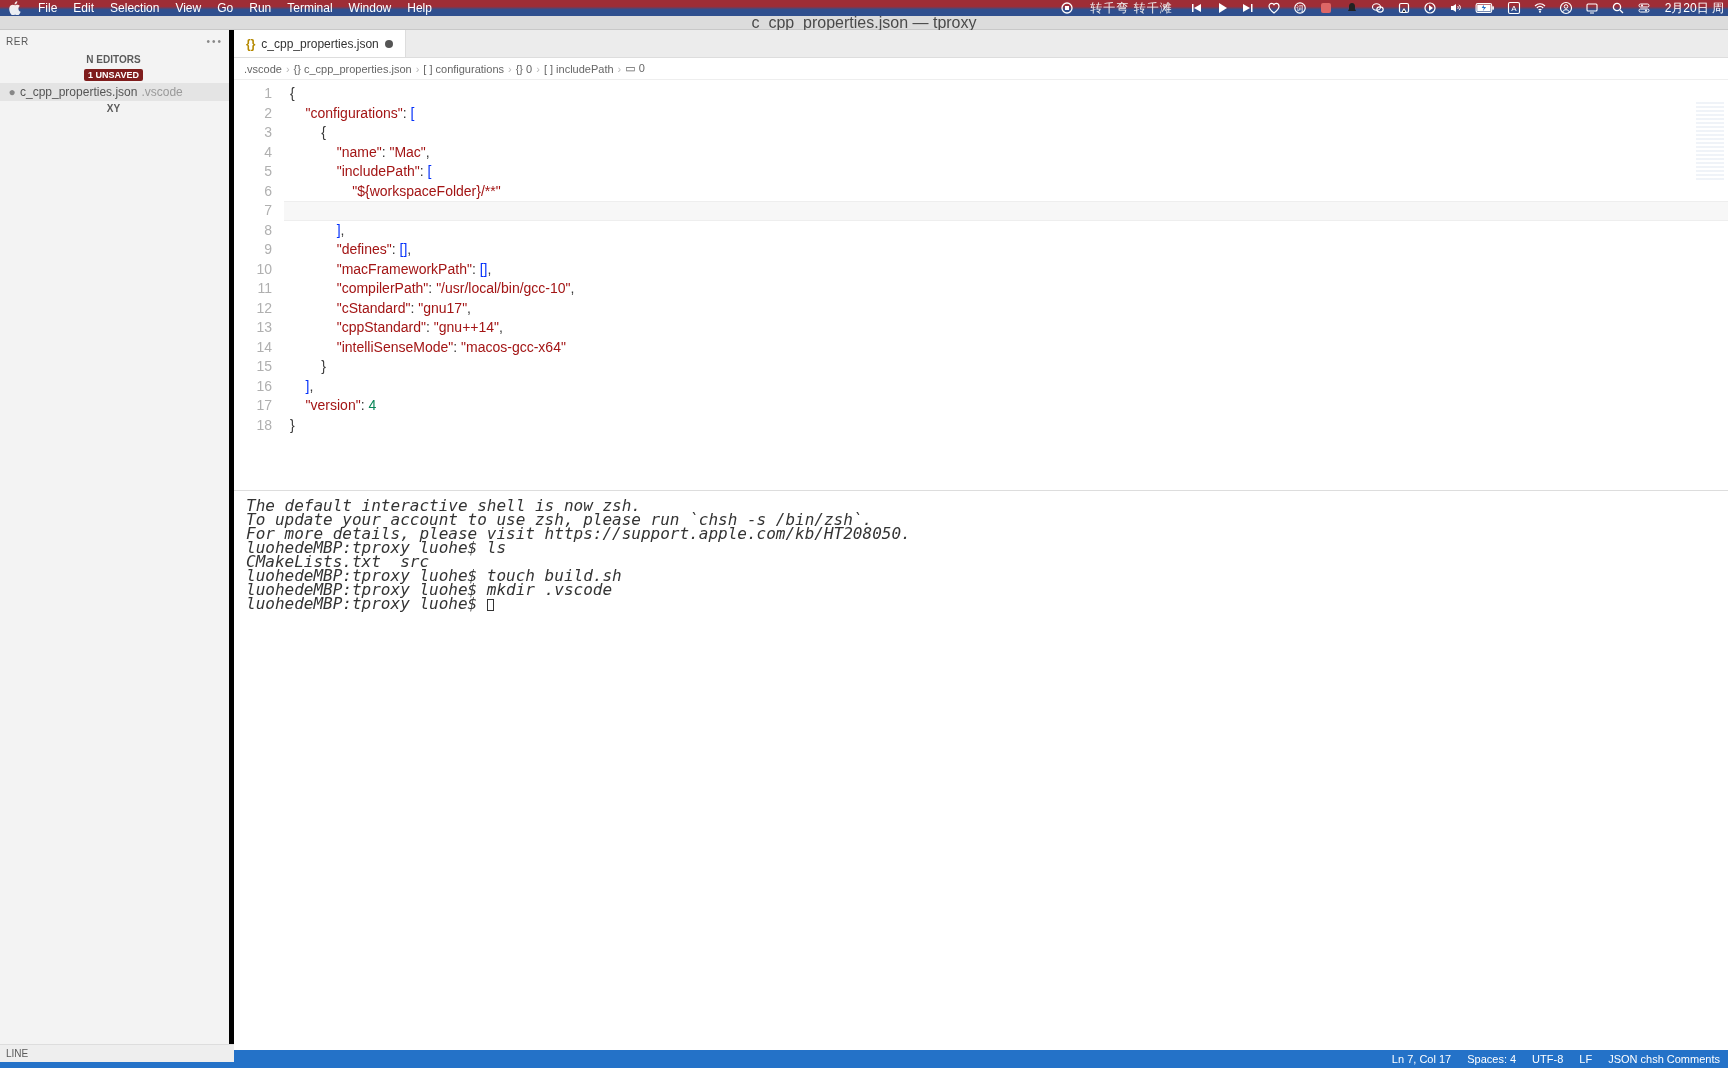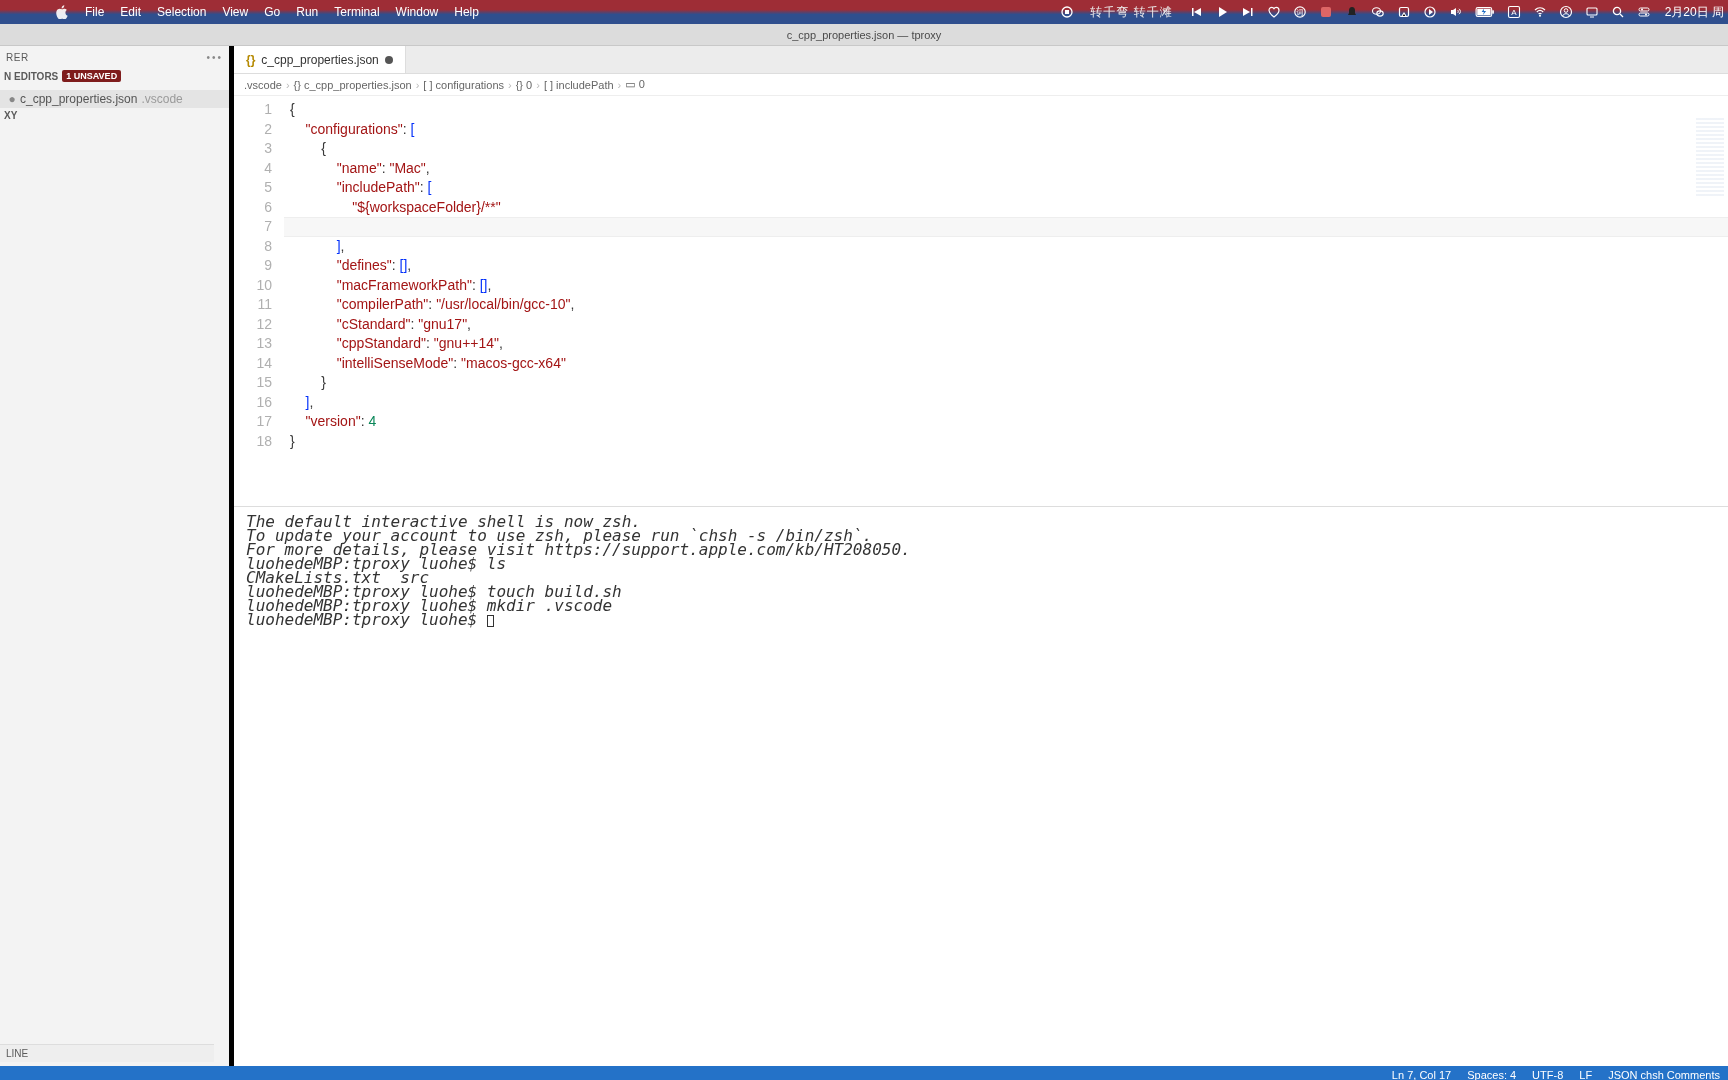--- a/index.html
+++ b/index.html
@@ -6,7 +6,7 @@
 html, body { width: 1728px; height: 1080px; overflow: hidden; background: #fff; }
 
 
-#menubar { height: 24px; display: flex; align-items: center; font-size: 12px; color: #fff; background: linear-gradient(#9e2d36, #9e2d36 40%, #2f4f8e 60%, #2f4f8e); padding-left: 47px; }
+#menubar { height: 16px; display: flex; align-items: center; font-size: 12px; color: #fff; background: linear-gradient(#9e2d36, #9e2d36 40%, #2f4f8e 60%, #2f4f8e); }
 #menubar .apple { width: 14px; height: 14px; margin: 0 8px; opacity: .9; }
 #menubar .mitem { padding: 0 8px; cursor: default; }
 #menubar .spacer { flex: 1; }

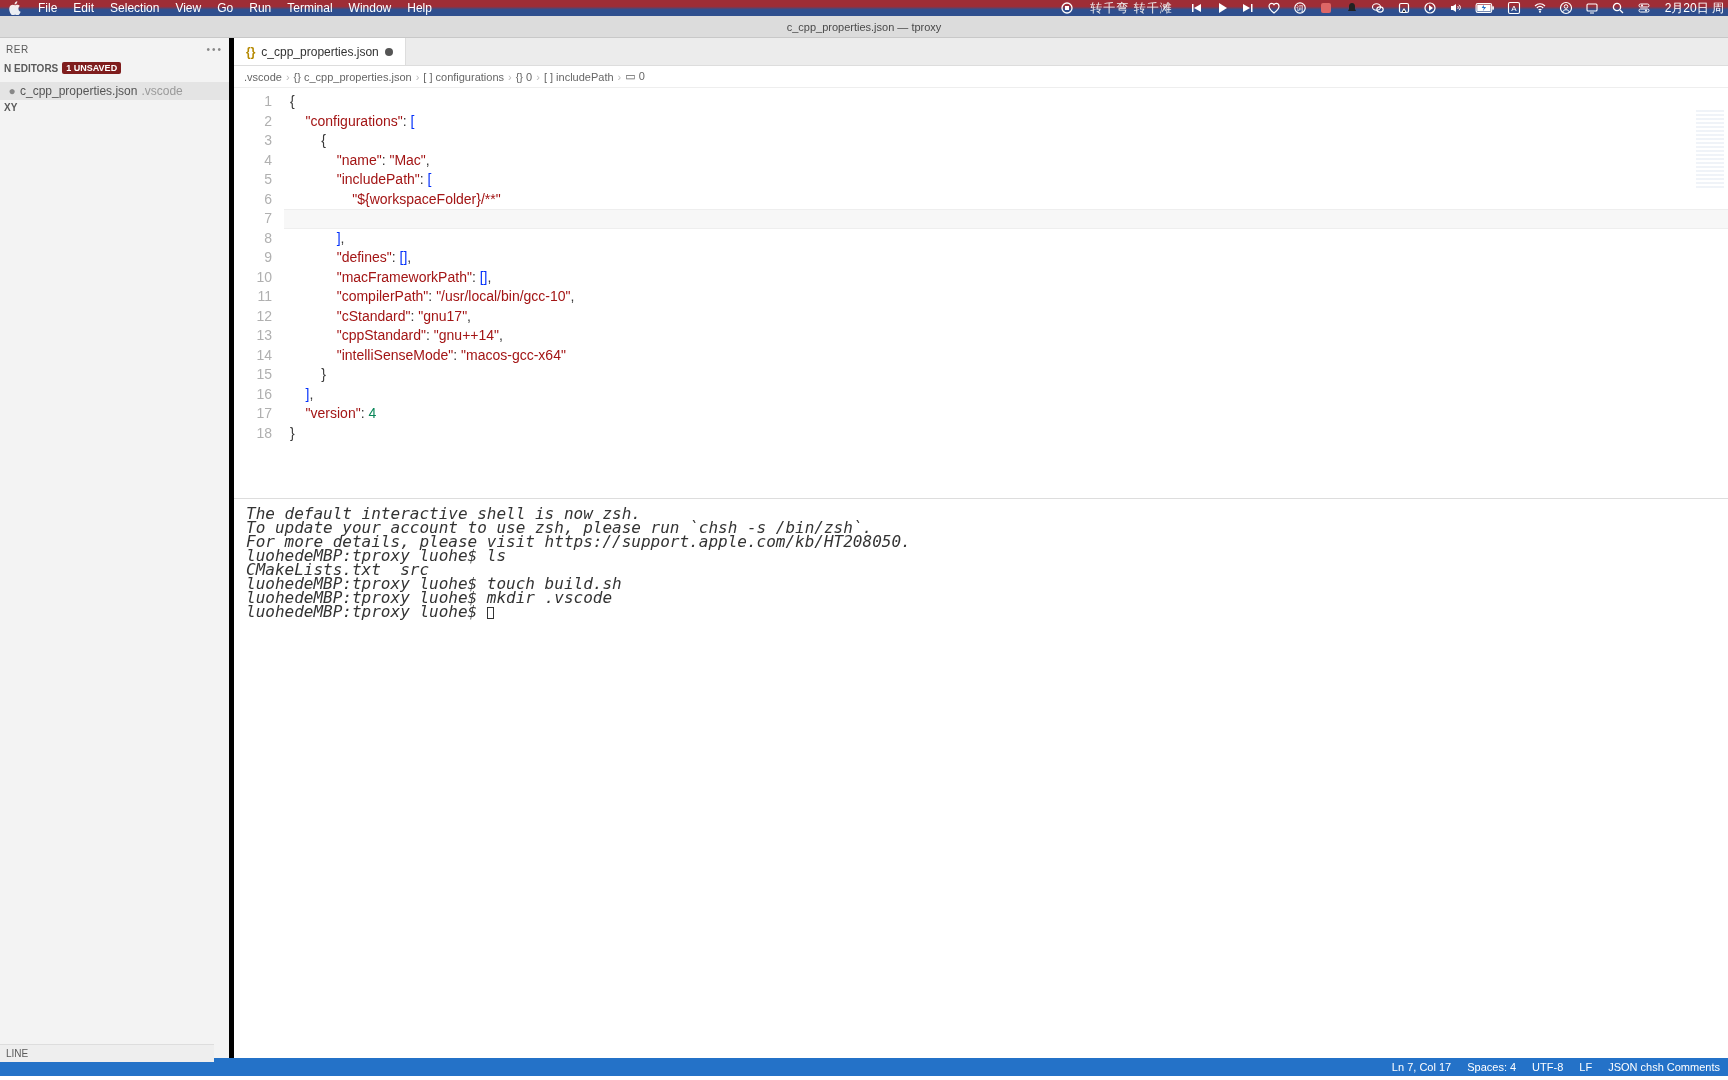--- a/index.html
+++ b/index.html
@@ -14,7 +14,7 @@
 #menubar .music { letter-spacing: 1px; padding: 0 10px; color: #eee; }
 
 
-#titlebar { height: 22px; background: #dcdcdc; border-bottom: 1px solid #c8c8c8; display: flex; align-items: center; justify-content: center; font-size: 11px; color: #4a4a4a; position: relative; }
+#titlebar { height: 14px; background: #dcdcdc; border-bottom: 1px solid #c8c8c8; display: flex; align-items: center; justify-content: center; font-size: 16px; color: #4a4a4a; position: relative; }
 
 
 #app { display: flex; height: calc(1080px - 20px - 22px - 18px); }

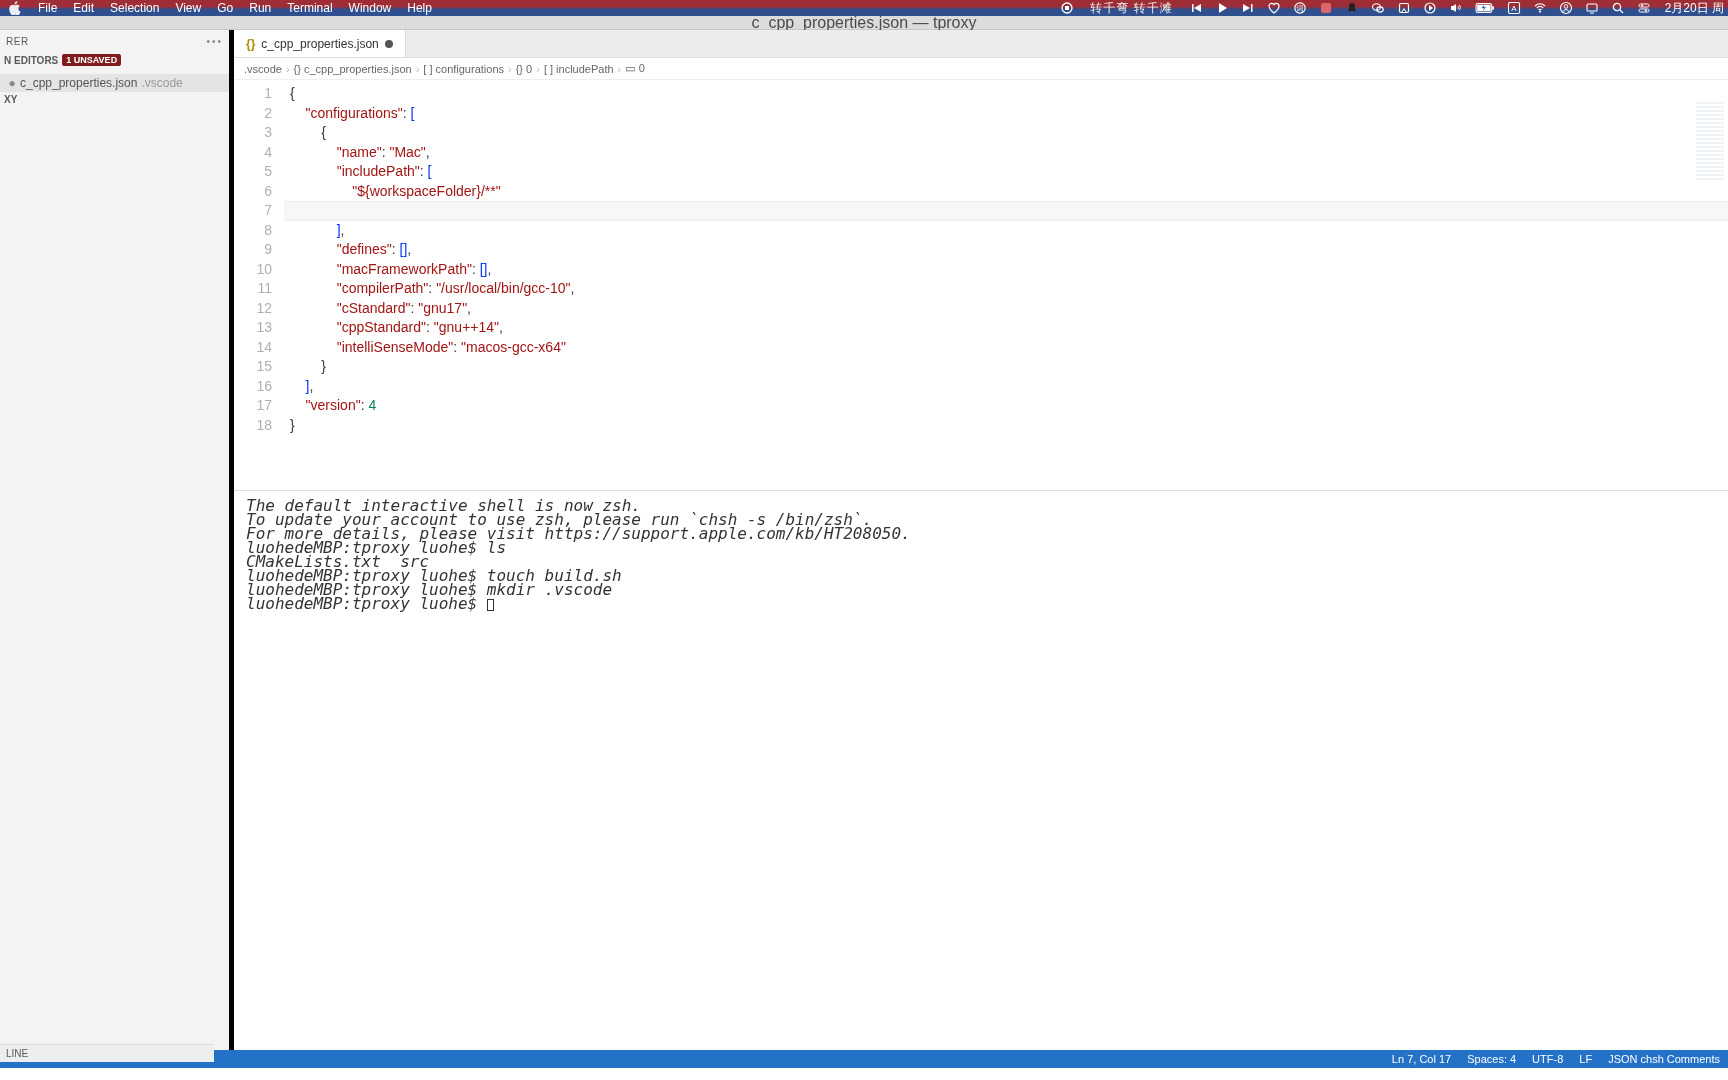--- a/index.html
+++ b/index.html
@@ -21,7 +21,7 @@
 #sidebar { width: 234px; background: #f3f3f3; border-right: 5px solid #000000; font-size: 12px; color: #555; }
 #sidebar .sec-head { height: 22px; display: flex; align-items: center; padding: 0 6px; text-transform: uppercase; font-size: 10px; letter-spacing: .5px; color: #5a5a5a; justify-content: space-between; }
 #sidebar .sec-head .dots { color: #888; letter-spacing: 2px; }
-#sidebar .subhead { padding: 2px 6px 8px 4px; font-size: 10px; font-weight: 700; color: #5a5a5a; display: flex; align-items: center; gap: 4px; }
+#sidebar .subhead { padding: 2px 6px 2px 4px; font-size: 10px; font-weight: 700; color: #5a5a5a; display: flex; align-items: center; gap: 4px; flex-direction: column; }
 #sidebar .badge { display: inline-block; background: #7f1d1d; color: #fff; font-size: 9px; padding: 1px 4px; border-radius: 2px; }
 #sidebar .row { height: 18px; display: flex; align-items: center; padding-left: 8px; gap: 4px; white-space: nowrap; overflow: hidden; }
 #sidebar .row.sel { background: #e4e4e4; }

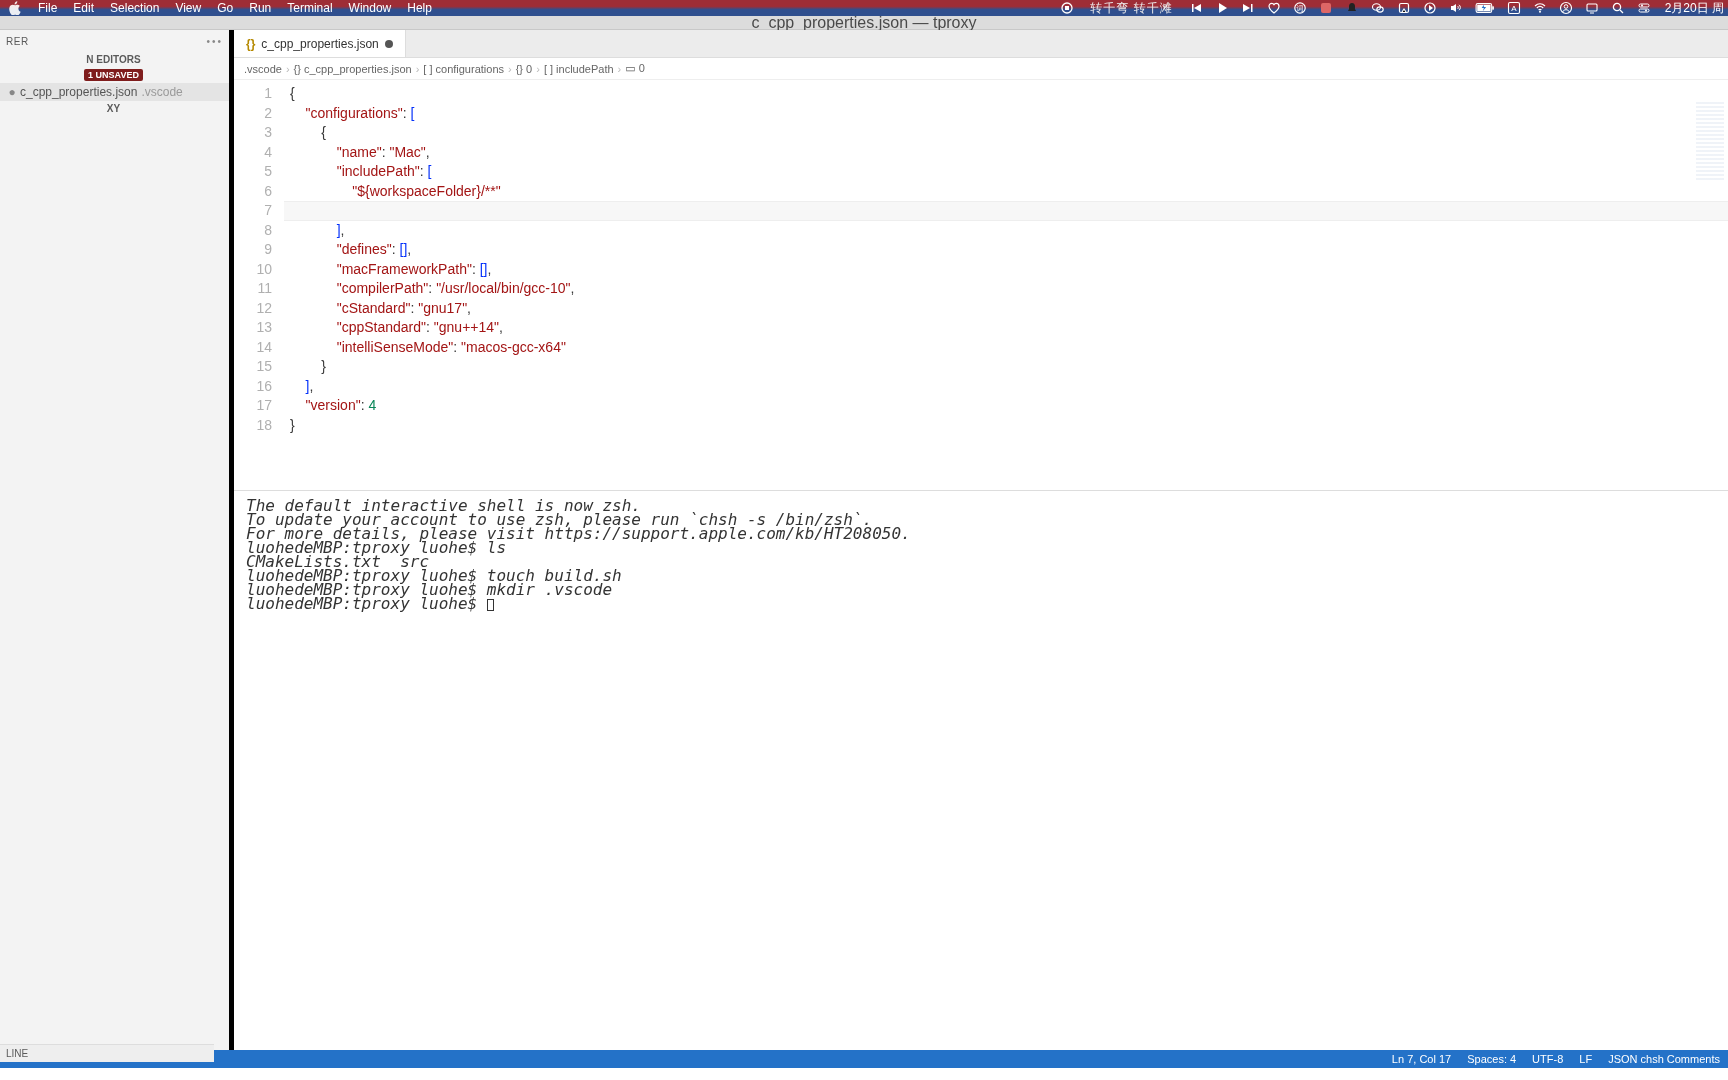--- a/index.html
+++ b/index.html
@@ -70,7 +70,7 @@
 #statusbar .spacer { flex: 1; }
 
 
-#sidebar .outline { position: absolute; bottom: 18px; left: 0; width: 214px; height: 18px; background: #eee; border-top: 1px solid #ddd; font-size: 10px; color: #5a5a5a; padding-left: 6px; display: flex; align-items: center; }
+#sidebar .outline { position: absolute; bottom: 18px; left: 0; width: 234px; height: 18px; background: #eee; border-top: 1px solid #ddd; font-size: 10px; color: #5a5a5a; padding-left: 6px; display: flex; align-items: center; }
 
 svg.ic { width: 14px; height: 14px; vertical-align: middle; }
 </style>

